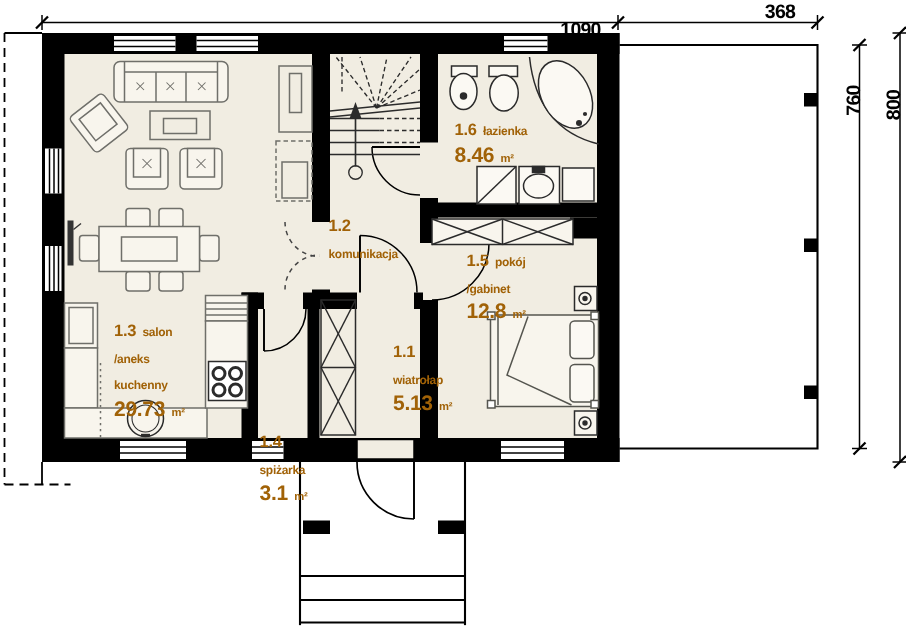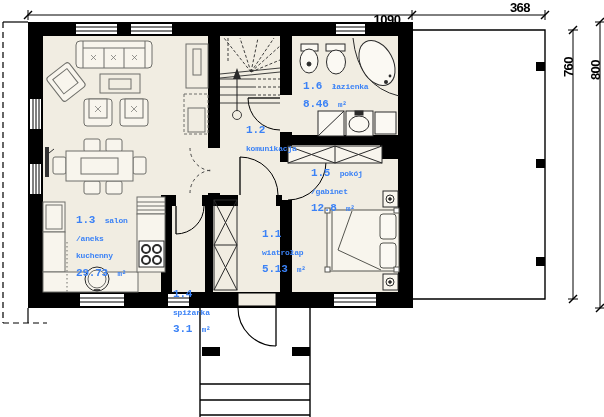--- a/index.html
+++ b/index.html
@@ -6,7 +6,7 @@
   #stage{position:relative;width:604px;height:417px;background:#ffffff;overflow:hidden;
          font-family:"Liberation Sans",sans-serif;}
   #plan-svg{position:absolute;left:0;top:0;}
-  .room-label{position:absolute;color:#3b82f6;font-weight:bold;line-height:1.1;letter-spacing:-0.2px;font-family:Liberation Mono, monospace;}
+  .room-label{position:absolute;color:#a16207;font-weight:bold;line-height:1.1;letter-spacing:-0.2px;}
   .rn{font-size:11px;}
   .rm{font-size:8px;}
   .area-line{white-space:nowrap;}

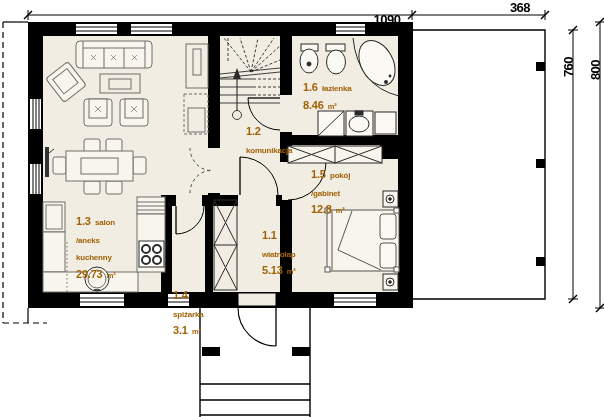--- a/index.html
+++ b/index.html
@@ -10,7 +10,7 @@
   .rn{font-size:11px;}
   .rm{font-size:8px;}
   .area-line{white-space:nowrap;}
-  .ra{font-size:11px;}
+  .ra{font-size:14px;}
   .ru{font-size:7.5px;}
   .dim-label{position:absolute;color:#000;font-weight:bold;font-size:13px;letter-spacing:-0.5px;
              text-align:center;}

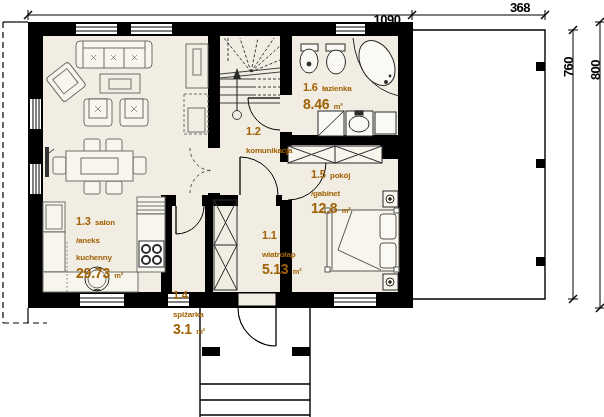--- a/index.html
+++ b/index.html
@@ -367,7 +367,7 @@
   <span class="ru">m²</span></div>
 </div>
 
-<div class="room-label" style="left:219px;top:121px;width:62px;margin-left:27px;">
+<div class="room-label" style="left:219px;top:141px;width:62px;">
   <span class="rn">1.2</span>
   <span class="rm">komunikacja</span>
 </div>

